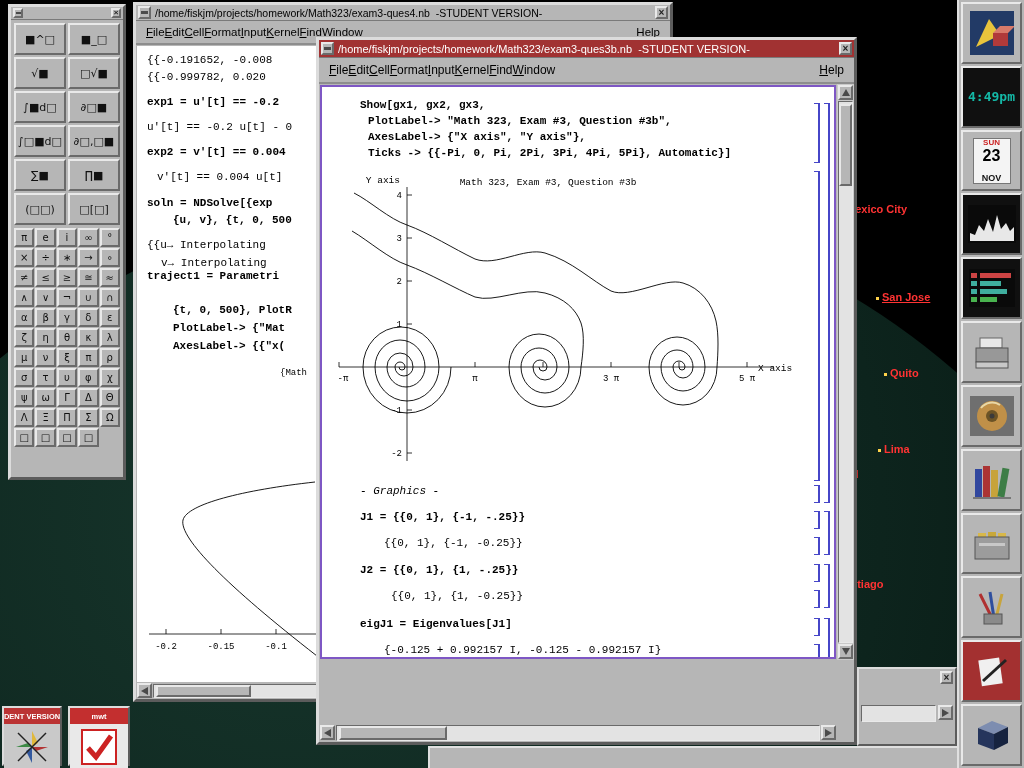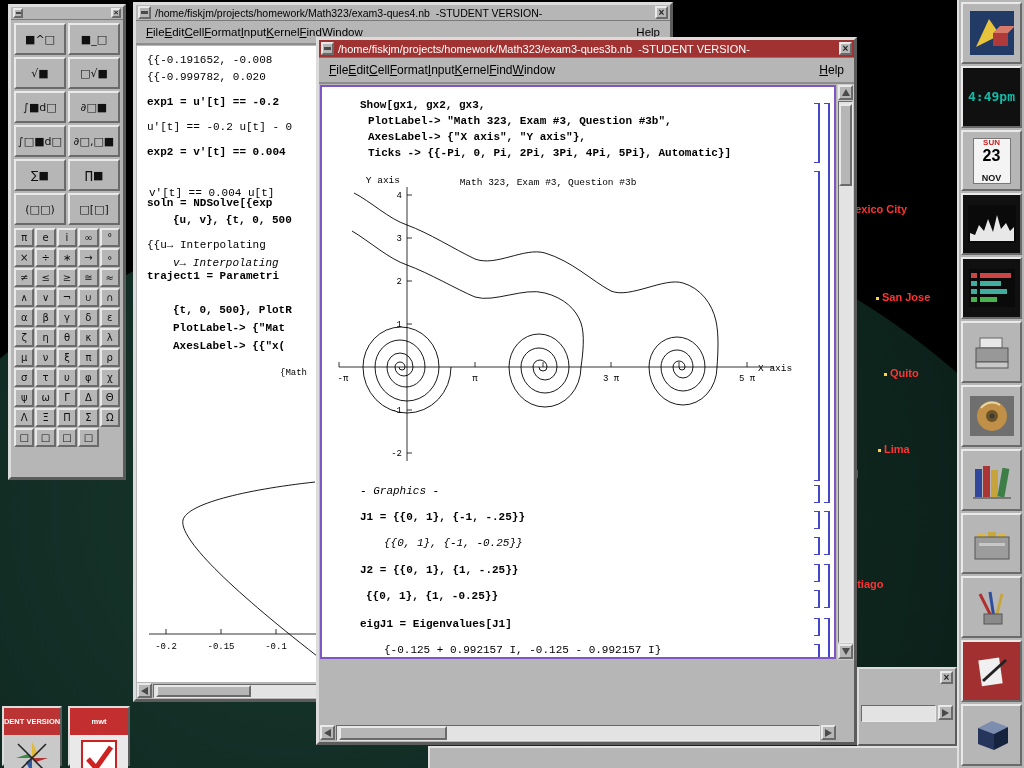--- a/index.html
+++ b/index.html
@@ -165,7 +165,7 @@
         <div class="code in" style="left:10px;top:50px;" data-name="input-cell">exp1 = u'[t] == -0.2</div>
         <div class="code" style="left:10px;top:75px;" data-name="output-cell">u'[t] == -0.2 u[t] - 0</div>
         <div class="code in" style="left:10px;top:100px;" data-name="input-cell">exp2 = v'[t] == 0.004</div>
-        <div class="code" style="left:12px;top:125px;margin-top:16px;" data-name="output-cell">v'[t] == 0.004 u[t]</div>
+        <div class="code" style="left:20px;top:125px;" data-name="output-cell">v'[t] == 0.004 u[t]</div>
         <div class="code in" style="left:10px;top:151px;" data-name="input-cell">soln = NDSolve[{exp</div>
         <div class="code in" style="left:36px;top:168px;" data-name="input-cell">{u, v}, {t, 0, 500</div>
         <div class="code" style="left:10px;top:193px;" data-name="output-cell">{{u→ Interpolating</div>

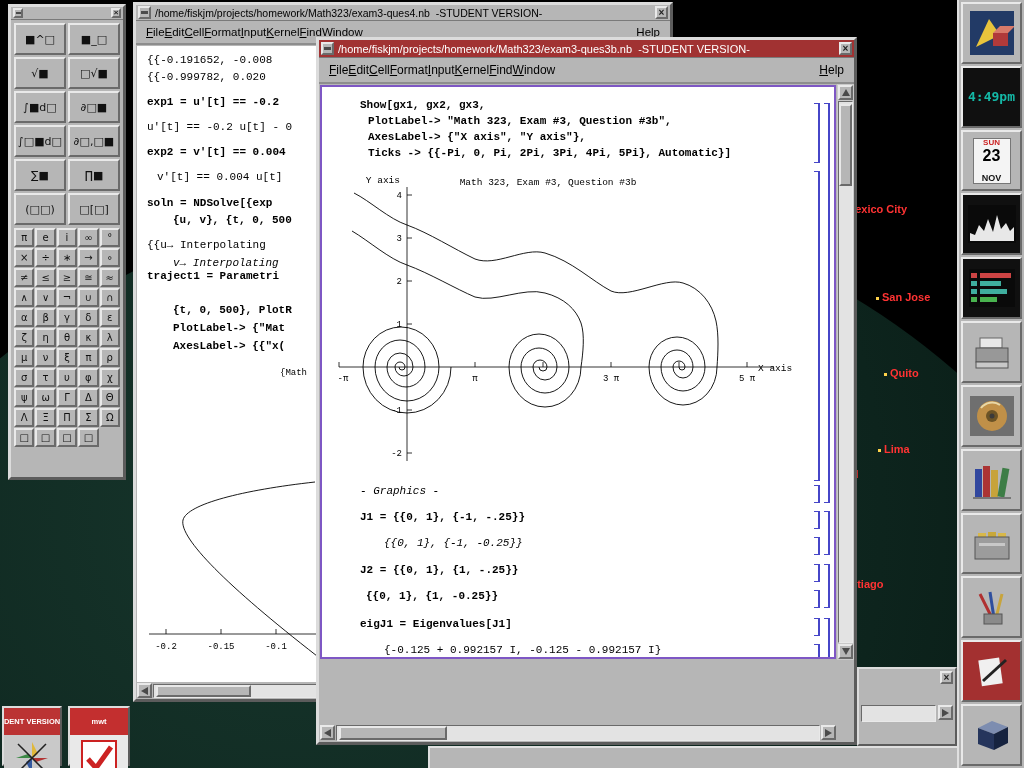--- a/index.html
+++ b/index.html
@@ -169,7 +169,7 @@
         <div class="code in" style="left:10px;top:151px;" data-name="input-cell">soln = NDSolve[{exp</div>
         <div class="code in" style="left:36px;top:168px;" data-name="input-cell">{u, v}, {t, 0, 500</div>
         <div class="code" style="left:10px;top:193px;" data-name="output-cell">{{u→ Interpolating</div>
-        <div class="code" style="left:36px;top:211px;font-style:italic;" data-name="output-cell">v→ Interpolating</div>
+        <div class="code" style="left:24px;top:211px;" data-name="output-cell">v→ Interpolating</div>
         <div class="code in" style="left:10px;top:224px;text-align:center;" data-name="input-cell">traject1 = Parametri</div>
         <div class="code in" style="left:36px;top:258px;" data-name="input-cell">{t, 0, 500}, PlotR</div>
         <div class="code in" style="left:36px;top:276px;" data-name="input-cell">PlotLabel-&gt; {"Mat</div>

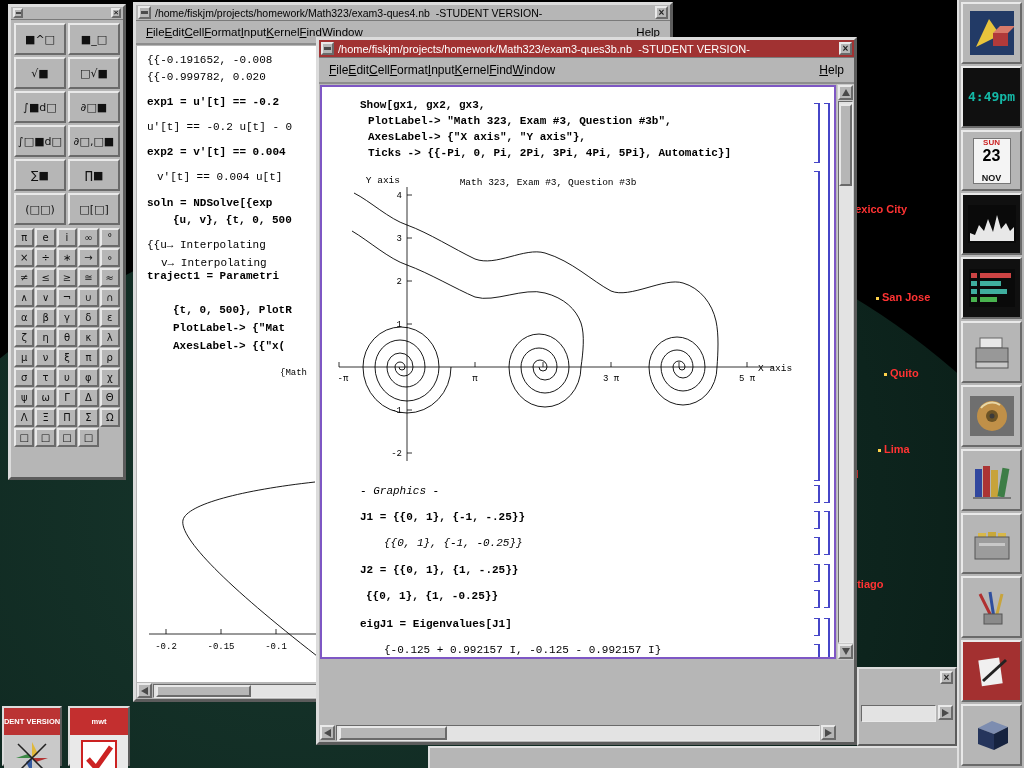--- a/index.html
+++ b/index.html
@@ -125,7 +125,7 @@
   <div class="earth" data-name="earth-globe"></div>
 
   <div class="city" style="left:840px;top:203px;" data-name="city-label"><i data-name="city-marker-dot"></i><span>Mexico City</span></div>
-  <div class="city" style="left:876px;top:291px;" data-name="city-label"><i data-name="city-marker-dot"></i><span>San Jose</span></div>
+  <div class="city" style="left:876px;top:291px;text-decoration:underline;" data-name="city-label"><i data-name="city-marker-dot"></i><span>San Jose</span></div>
   <div class="city" style="left:884px;top:367px;" data-name="city-label"><i data-name="city-marker-dot"></i><span>Quito</span></div>
   <div class="city" style="left:878px;top:443px;" data-name="city-label"><i data-name="city-marker-dot"></i><span>Lima</span></div>
   <div class="city" style="left:842px;top:468px;" data-name="city-label"><span>ind</span></div>

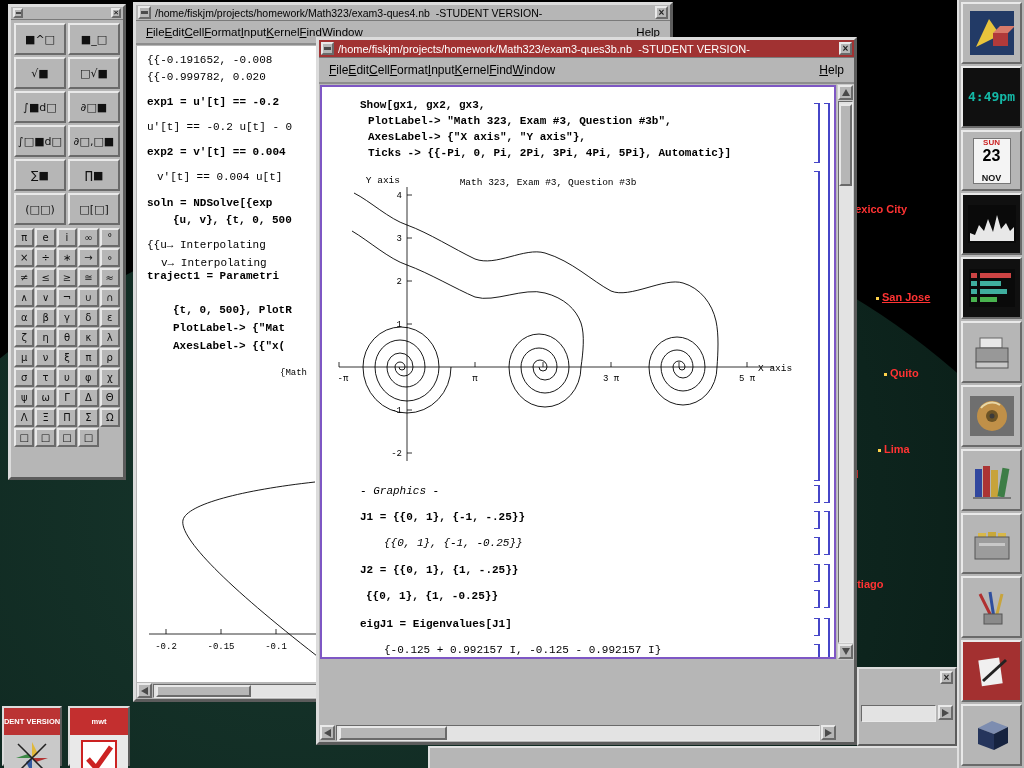--- a/index.html
+++ b/index.html
@@ -347,7 +347,7 @@
 
         <div class="code" style="left:38px;top:398px;font-style:italic;" data-name="output-cell">- Graphics -</div>
         <div class="code in" style="left:38px;top:424px;" data-name="input-cell">J1 = {{0, 1}, {-1, -.25}}</div>
-        <div class="code" style="left:62px;top:450px;font-style:italic;" data-name="output-cell">{{0, 1}, {-1, -0.25}}</div>
+        <div class="code" style="left:62px;top:450px;" data-name="output-cell">{{0, 1}, {-1, -0.25}}</div>
         <div class="code in" style="left:38px;top:477px;" data-name="input-cell">J2 = {{0, 1}, {1, -.25}}</div>
         <div class="code" style="left:44px;top:503px;font-weight:bold;" data-name="output-cell">{{0, 1}, {1, -0.25}}</div>
         <div class="code in" style="left:38px;top:531px;" data-name="input-cell">eigJ1 = Eigenvalues[J1]</div>

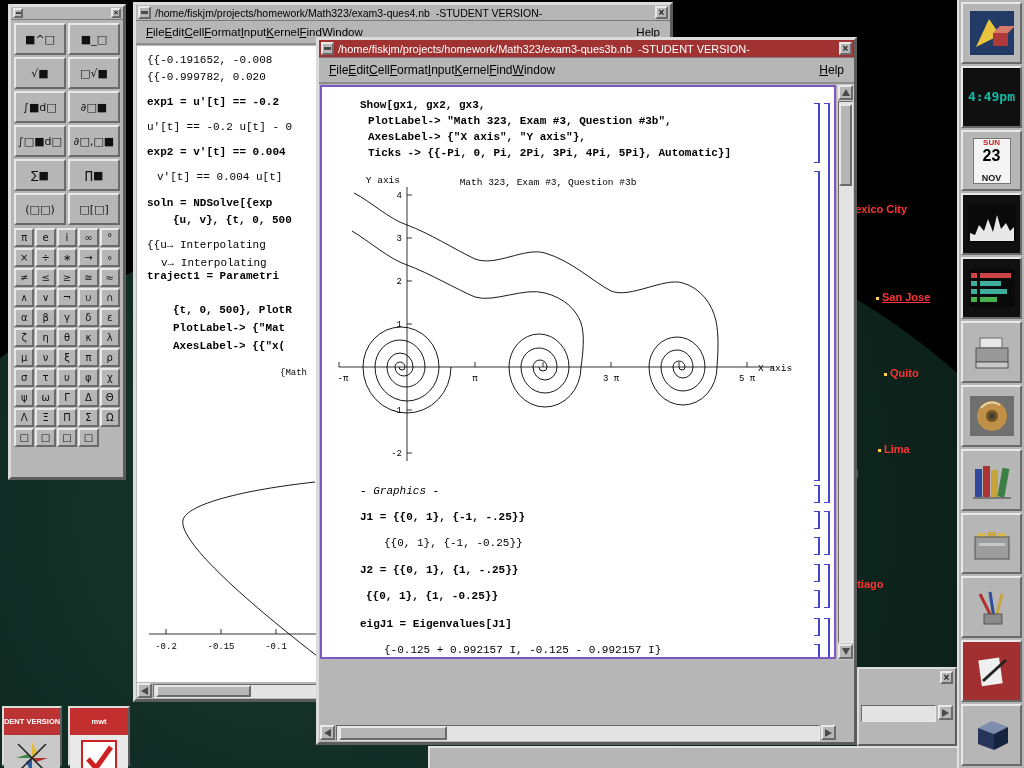--- a/index.html
+++ b/index.html
@@ -349,7 +349,7 @@
         <div class="code in" style="left:38px;top:424px;" data-name="input-cell">J1 = {{0, 1}, {-1, -.25}}</div>
         <div class="code" style="left:62px;top:450px;" data-name="output-cell">{{0, 1}, {-1, -0.25}}</div>
         <div class="code in" style="left:38px;top:477px;" data-name="input-cell">J2 = {{0, 1}, {1, -.25}}</div>
-        <div class="code" style="left:44px;top:503px;font-weight:bold;" data-name="output-cell">{{0, 1}, {1, -0.25}}</div>
+        <div class="code" style="left:69px;top:503px;" data-name="output-cell">{{0, 1}, {1, -0.25}}</div>
         <div class="code in" style="left:38px;top:531px;" data-name="input-cell">eigJ1 = Eigenvalues[J1]</div>
         <div class="code" style="left:62px;top:557px;" data-name="output-cell">{-0.125 + 0.992157 I, -0.125 - 0.992157 I}</div>
         <div class="code in" style="left:38px;top:586px;" data-name="input-cell">eigJ2 = Eigenvalues[J2]</div>

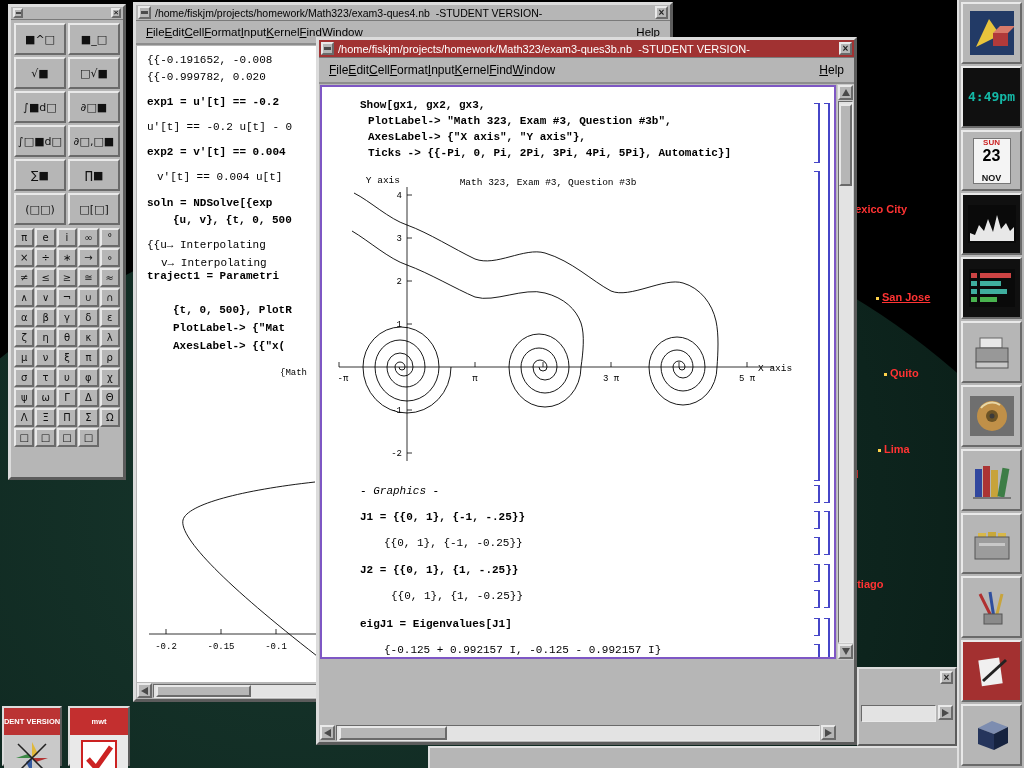--- a/index.html
+++ b/index.html
@@ -110,7 +110,7 @@
   
   .mini-win{position:absolute;width:60px;height:60px;z-index:8;background:#b6b6b6;
     border:2px solid;border-color:#dcdcdc #5c5c5c #5c5c5c #dcdcdc;box-sizing:border-box;}
-  .mini-title{height:27px;background:#b33;color:#fff;font:bold 7.5px "Liberation Sans",sans-serif;
+  .mini-title{height:16px;background:#b33;color:#fff;font:bold 7.5px "Liberation Sans",sans-serif;
     display:flex;align-items:center;justify-content:center;white-space:nowrap;overflow:hidden;text-align:right;}
   .mini-body{height:calc(100% - 11px);display:flex;align-items:center;justify-content:center;background:#c9c9c9;}
 

